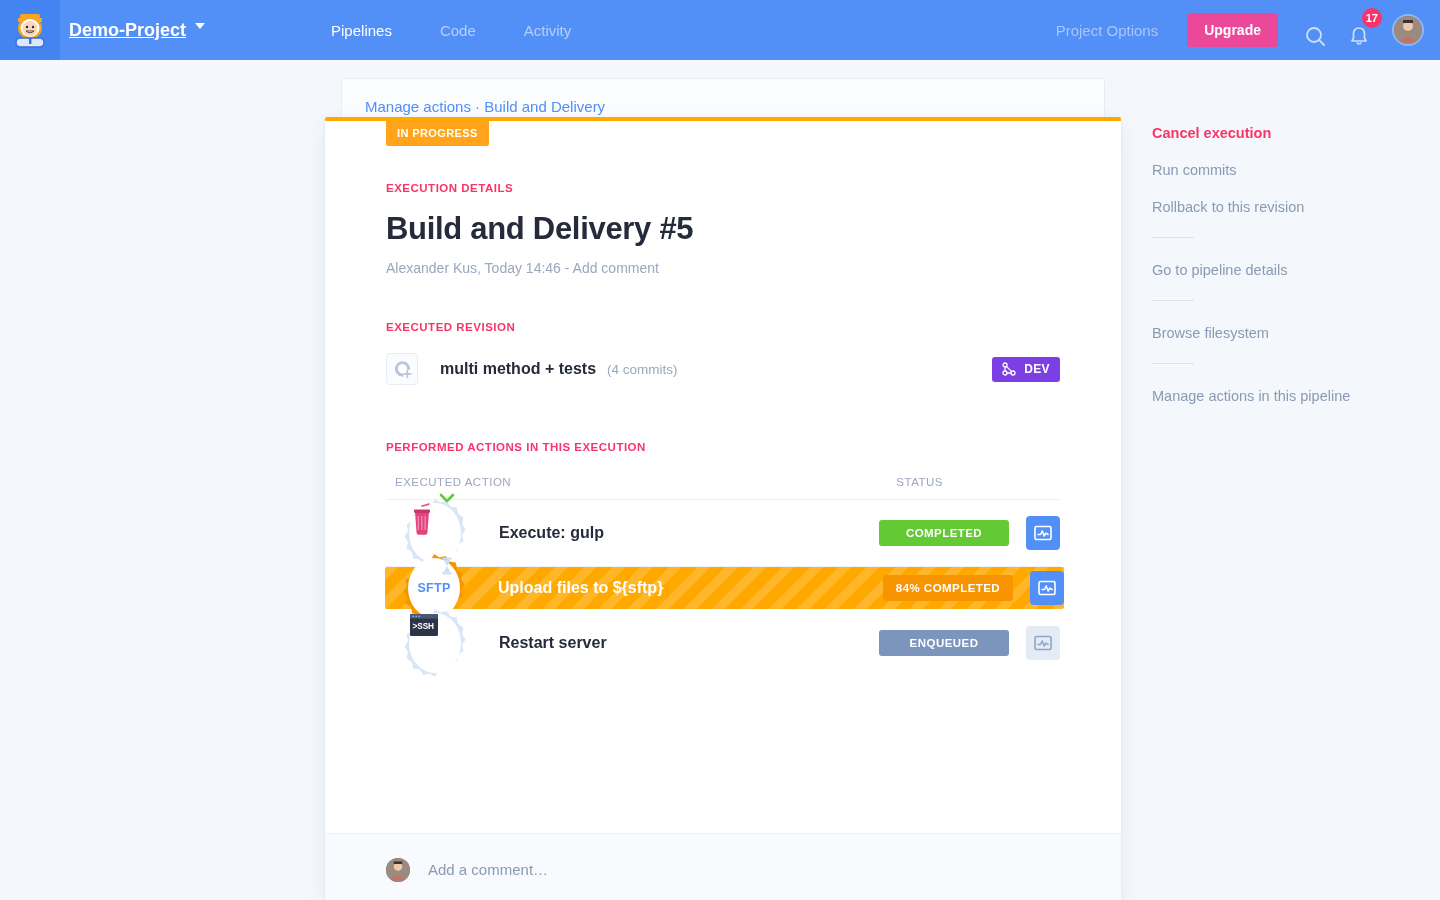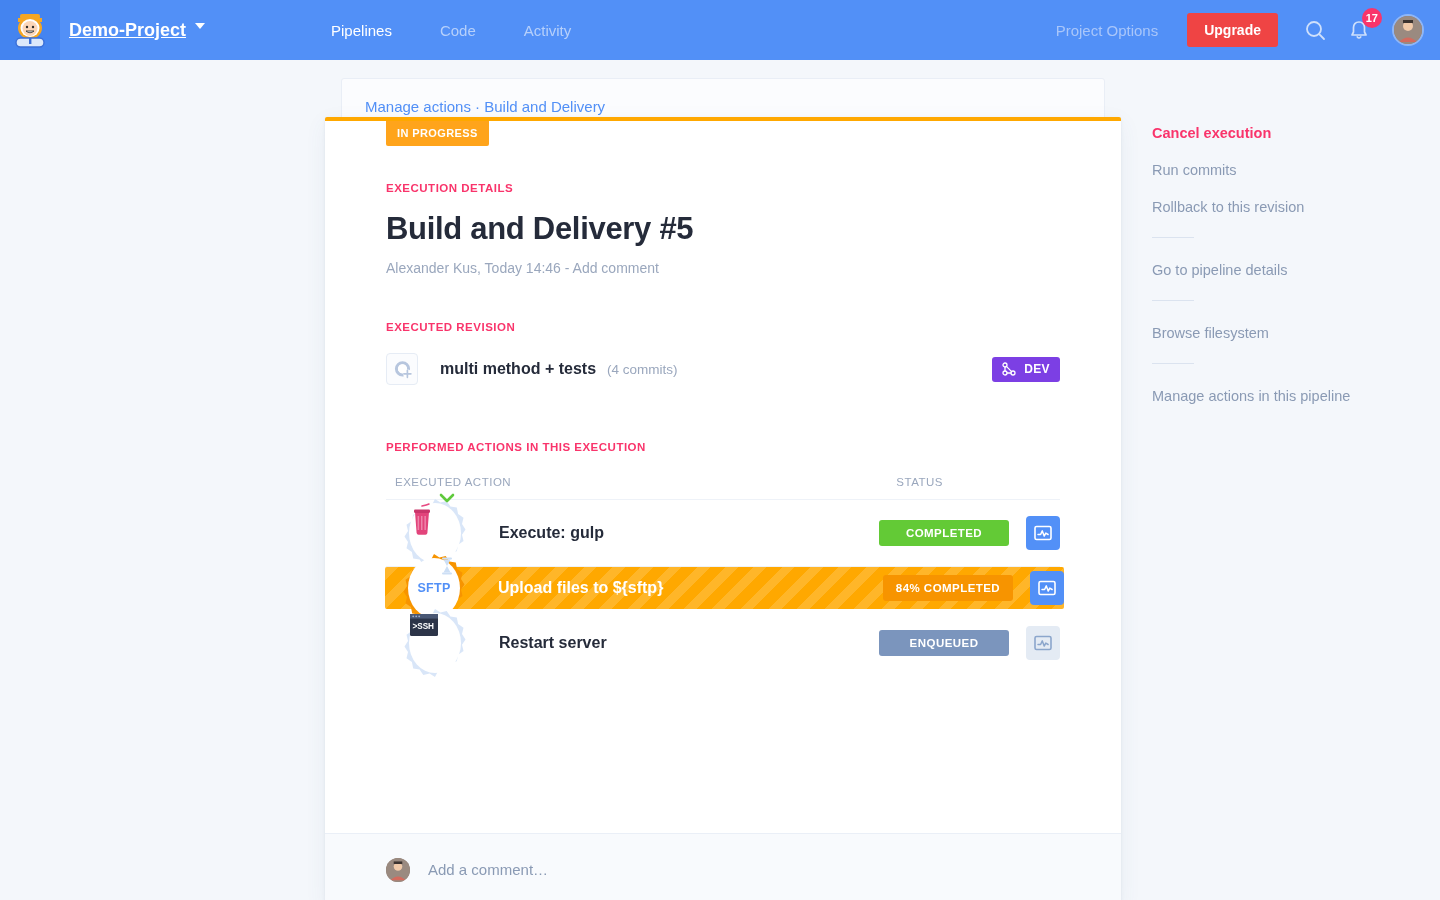--- a/index.html
+++ b/index.html
@@ -51,7 +51,7 @@
     padding: 9px 17px; cursor: pointer;
     margin-right: 20px; white-space: nowrap;
   }
-  .icon-btn { width: 34px; height: 34px; display: flex; align-items: center; justify-content: center; cursor: pointer; position: relative; }
+  .icon-btn { width: 34px; height: 34px; display: flex; align-items: flex-end; justify-content: center; cursor: pointer; position: relative; }
   .bell-wrap { margin-left: 10px; margin-right: 16px; }
   .badge-count {
     position: absolute; top: -5px; right: -6px;

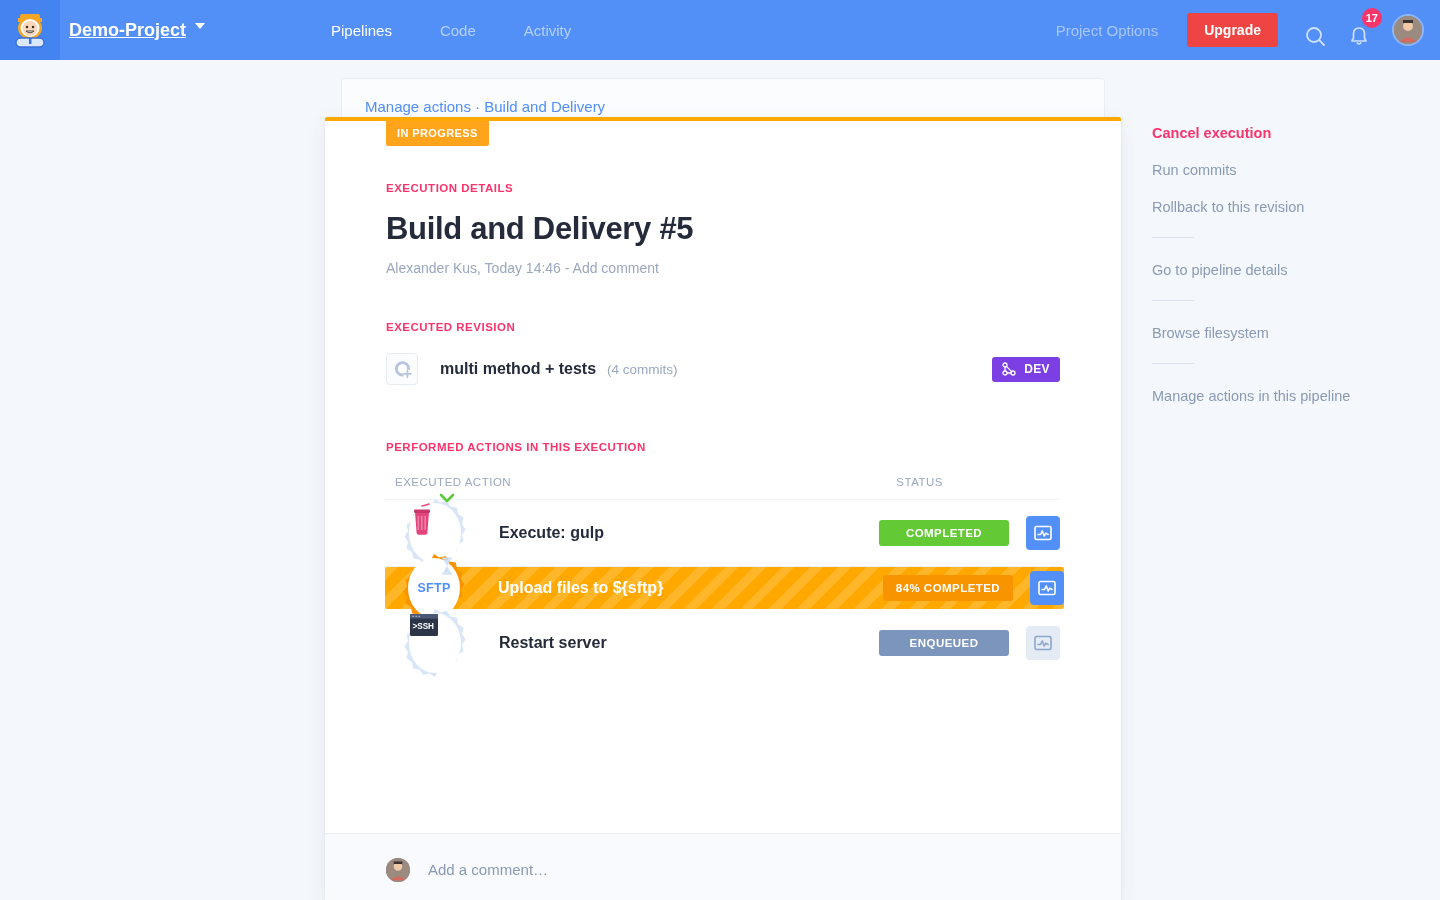--- a/index.html
+++ b/index.html
@@ -45,7 +45,7 @@
   .nav-right { margin-left: auto; display: flex; align-items: center; gap: 0; padding-right: 16px; }
   .project-options { font-size: 15px; color: #a9c6fa; margin-right: 29px; white-space: nowrap; cursor: pointer; }
   .upgrade-btn {
-    background: #ef4444; color: #ffffff;
+    background: #ec4899; color: #ffffff;
     font-size: 14px; font-weight: bold;
     border: none; border-radius: 3px;
     padding: 9px 17px; cursor: pointer;

